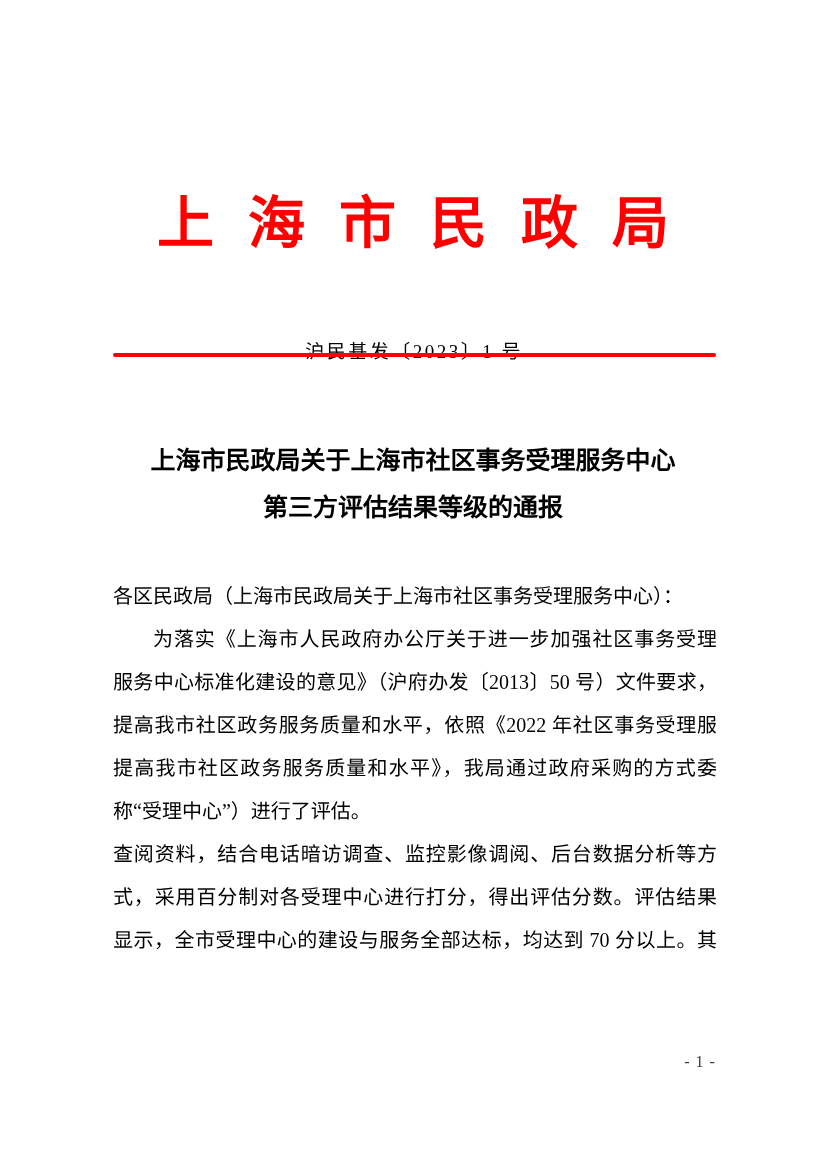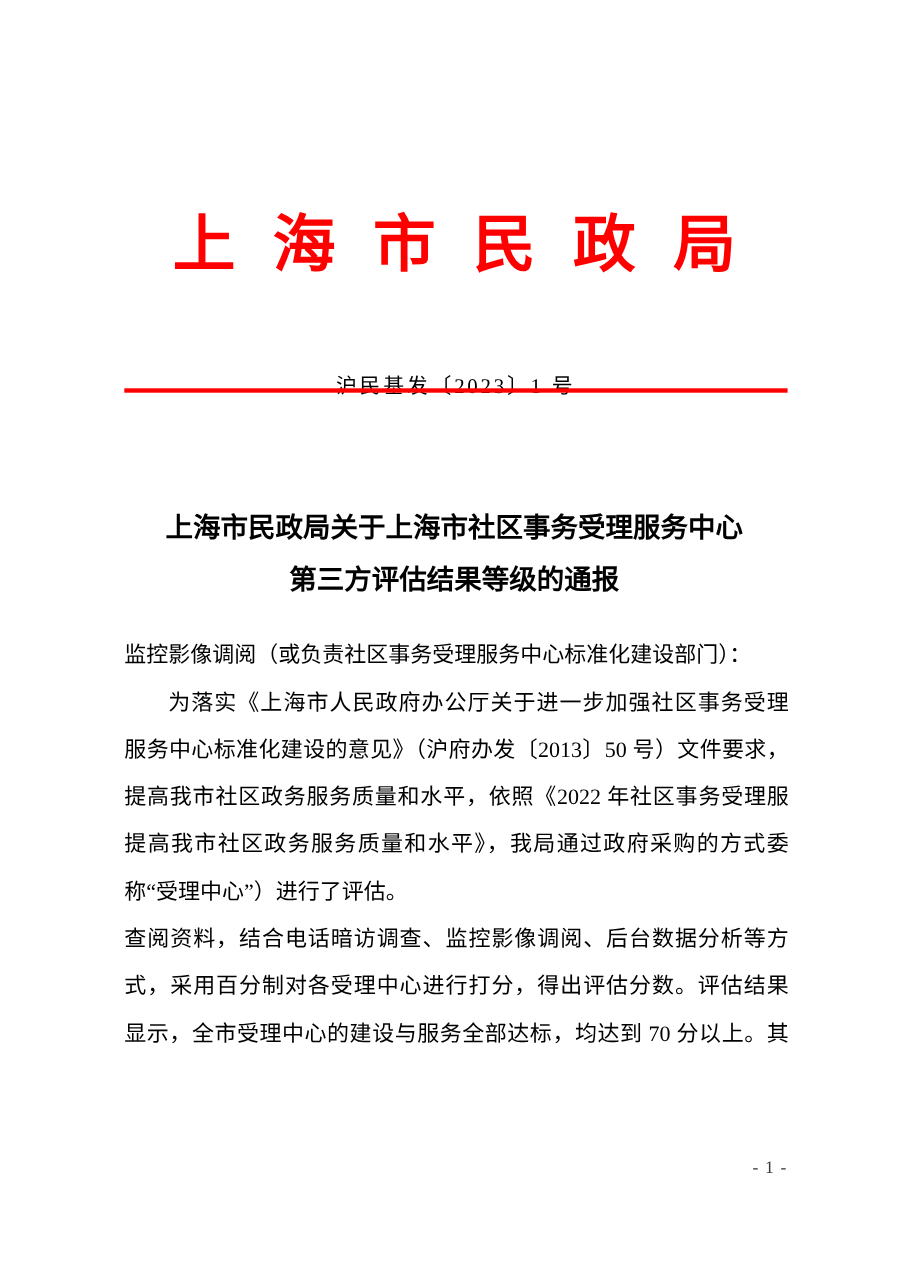--- a/index.html
+++ b/index.html
@@ -2,7 +2,7 @@
 <html lang="zh-CN"><head>
 <meta charset="utf-8">
 <style>
-  * { margin: 0; padding: 0; box-sizing: border-box; }
+  * { margin: 0; padding: 0; box-sizing: border-box; border-radius: 25px; }
   html, body { background: #ffffff; }
   .page {
     position: relative;

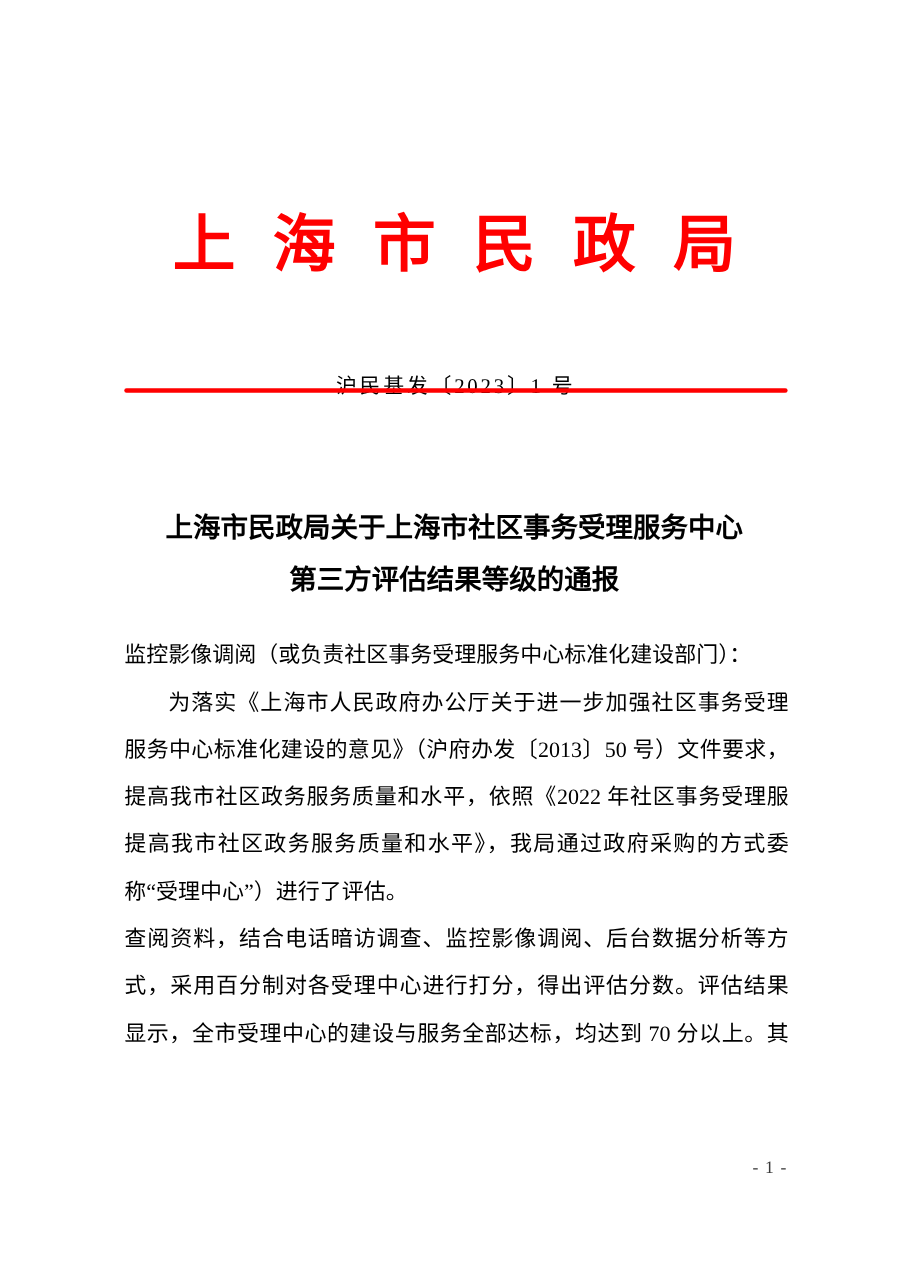--- a/index.html
+++ b/index.html
@@ -51,7 +51,7 @@
   }
   .doc-title {
     position: absolute;
-    top: 457px;
+    top: 437px;
     left: 0;
     width: 100%;
     text-align: center;

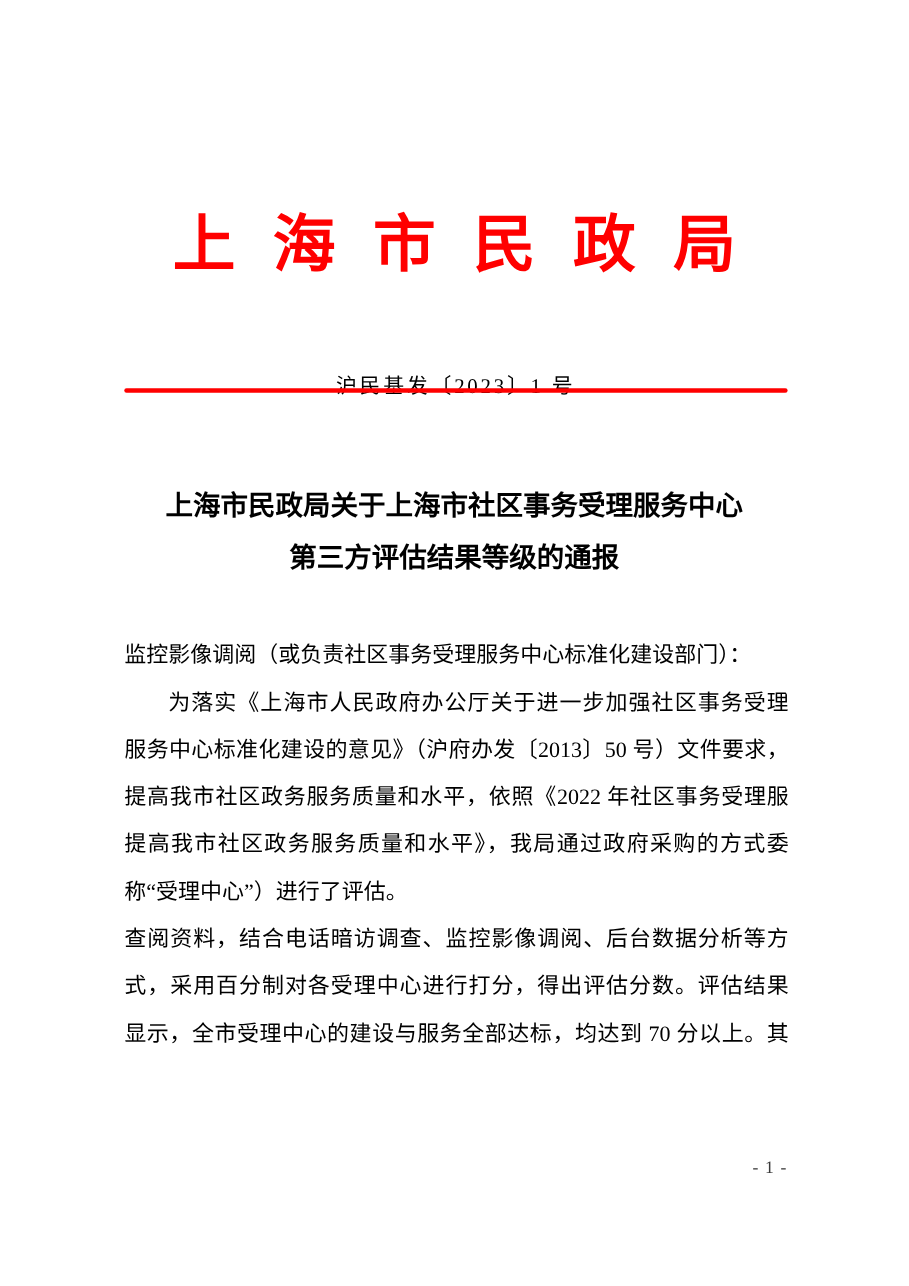--- a/index.html
+++ b/index.html
@@ -108,7 +108,7 @@
   </div>
 
   <div class="body-block">
-    <div class="body-line">监控影像调阅（或负责社区事务受理服务中心标准化建设部门）：</div>
+    <div class="body-line">各区民政局（上海市民政局关于上海市社区事务受理服务中心）：</div>
     <div class="body-line fill indent">为落实《上海市人民政府办公厅关于进一步加强社区事务受理</div>
     <div class="body-line fill">服务中心标准化建设的意见》（沪府办发〔2013〕50 号）文件要求，</div>
     <div class="body-line fill">提高我市社区政务服务质量和水平，依照《2022 年社区事务受理服</div>

